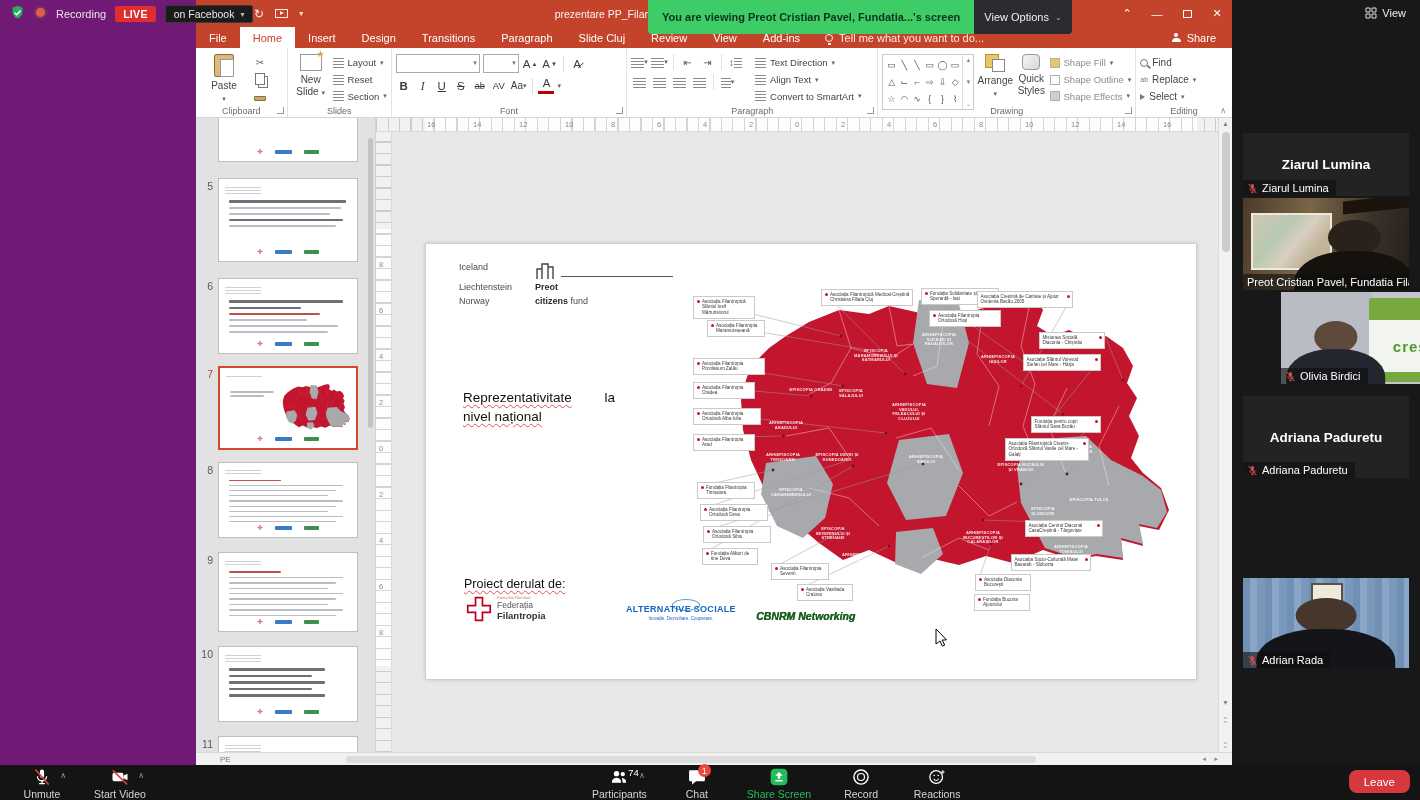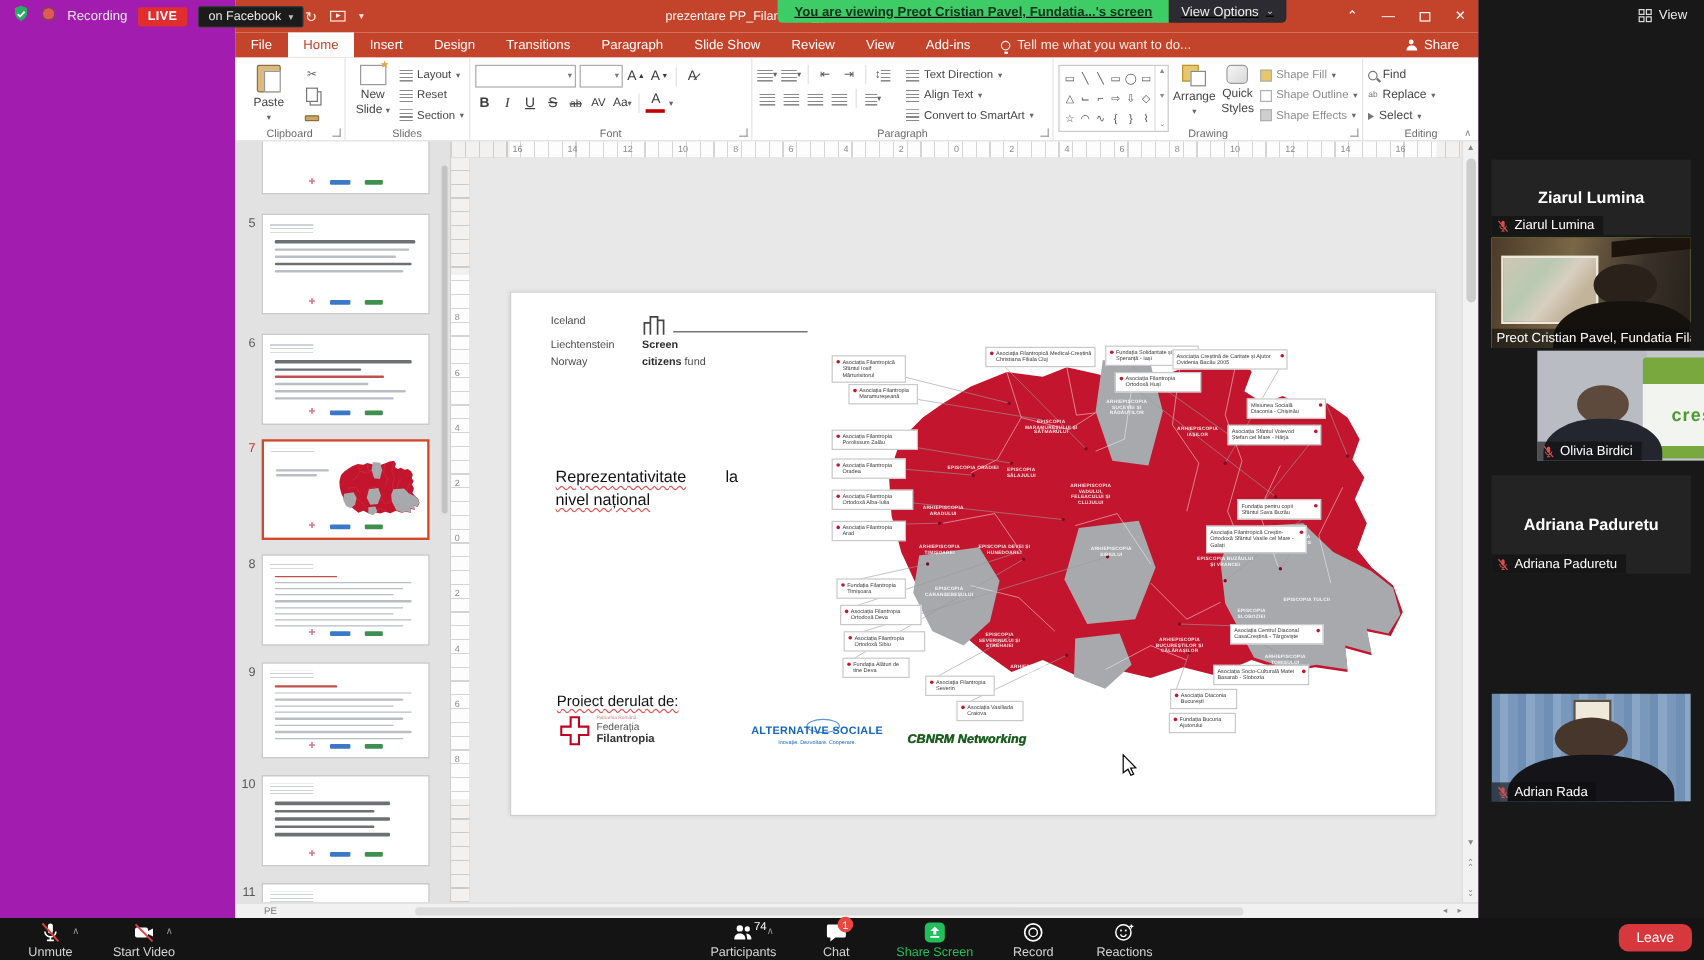--- a/index.html
+++ b/index.html
@@ -4,7 +4,7 @@
 <style>
   html,body{margin:0;padding:0;background:#0e0e0e;}
   *{box-sizing:border-box;font-family:"Liberation Sans",sans-serif;}
-  #screen{position:relative;width:1420px;height:800px;background:#a21caf;overflow:hidden;}
+  #screen{position:relative;width:1420px;height:800px;background:#701a75;overflow:hidden;}
 
   
   .ztl{position:absolute;left:10px;top:5px;height:18px;display:flex;align-items:center;gap:9px;z-index:40;}

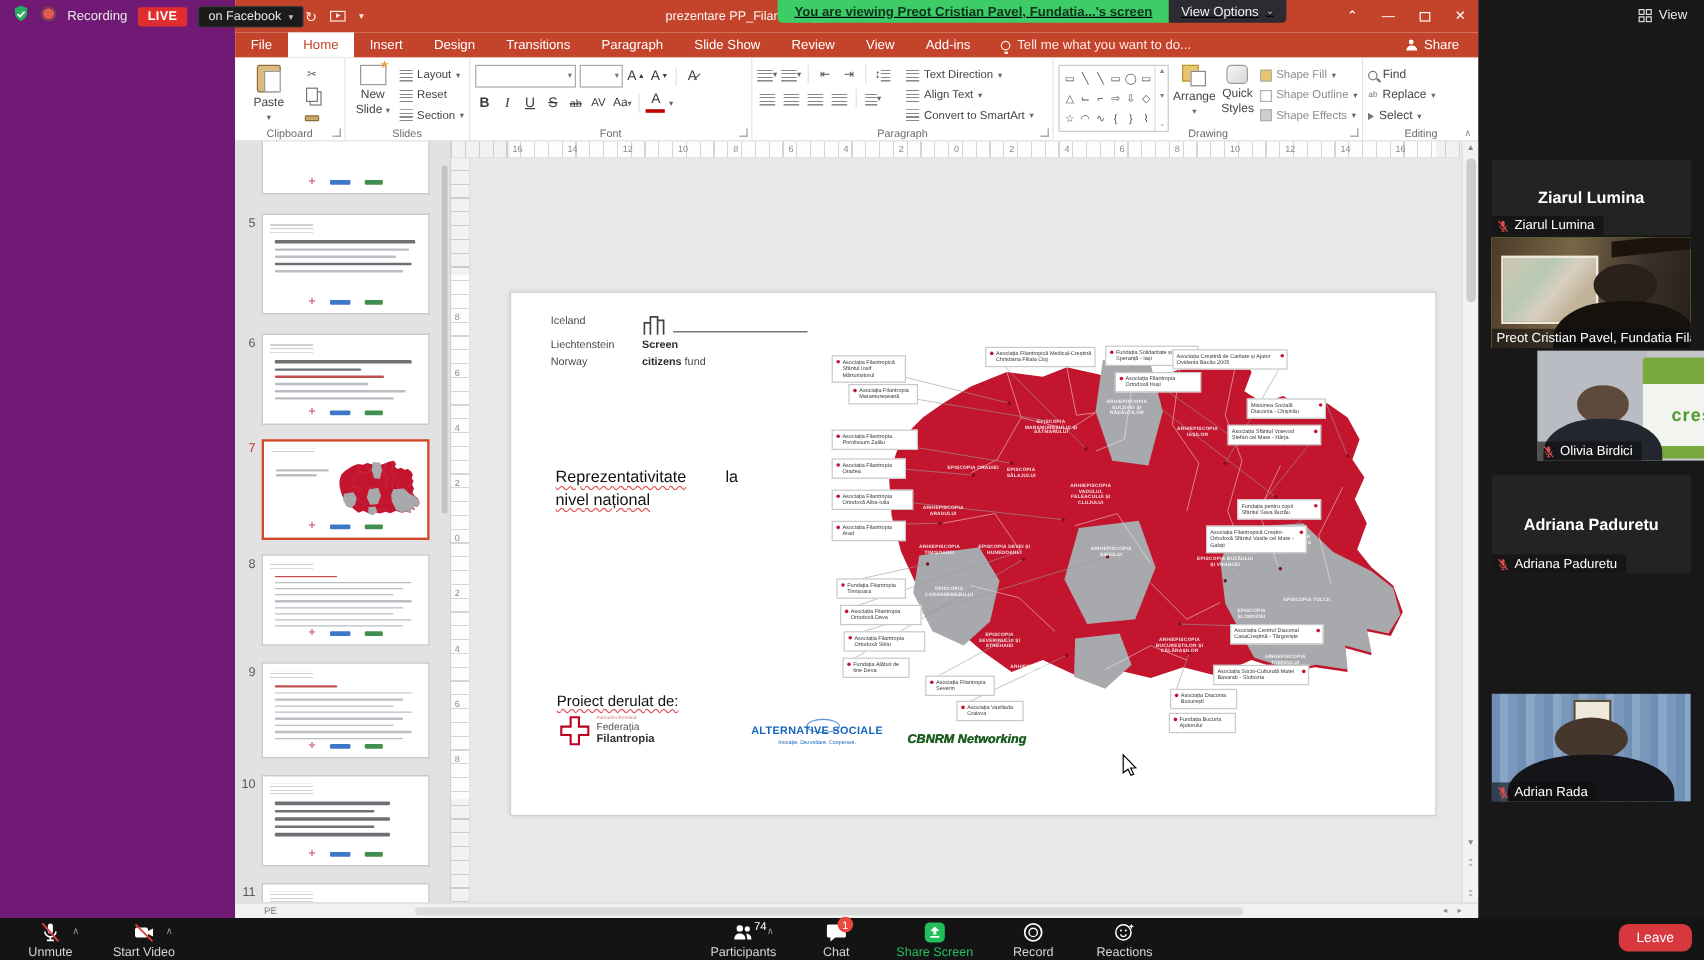--- a/index.html
+++ b/index.html
@@ -13,7 +13,7 @@
   .live-target{background:#1b1b1b;border:1px solid #3a3a3a;color:#e8e8e8;font-size:10.5px;padding:2px 8px;display:flex;gap:6px;align-items:center;border-radius:2px;}
   .caret-glyph{color:#bbb;font-size:8px;}
   .zoom-view{position:absolute;right:14px;top:7px;display:flex;align-items:center;gap:5px;color:#eee;font-size:11px;z-index:40;}
-  .share-banner{position:absolute;left:648px;top:0;height:19px;display:flex;z-index:60;font-size:11px;text-decoration:underline;}
+  .share-banner{position:absolute;left:648px;top:0;height:34px;display:flex;z-index:60;font-size:11px;}
   .share-banner .sb-text{background:#3ecc66;color:#0d331c;display:flex;align-items:center;padding:0 14px;font-weight:bold;border-radius:0 0 0 4px;}
   .share-banner .sb-opt{background:#2b2b31;color:#f0f0f0;display:flex;align-items:center;gap:6px;padding:0 10px;border-radius:0 0 4px 0;cursor:default;}
 

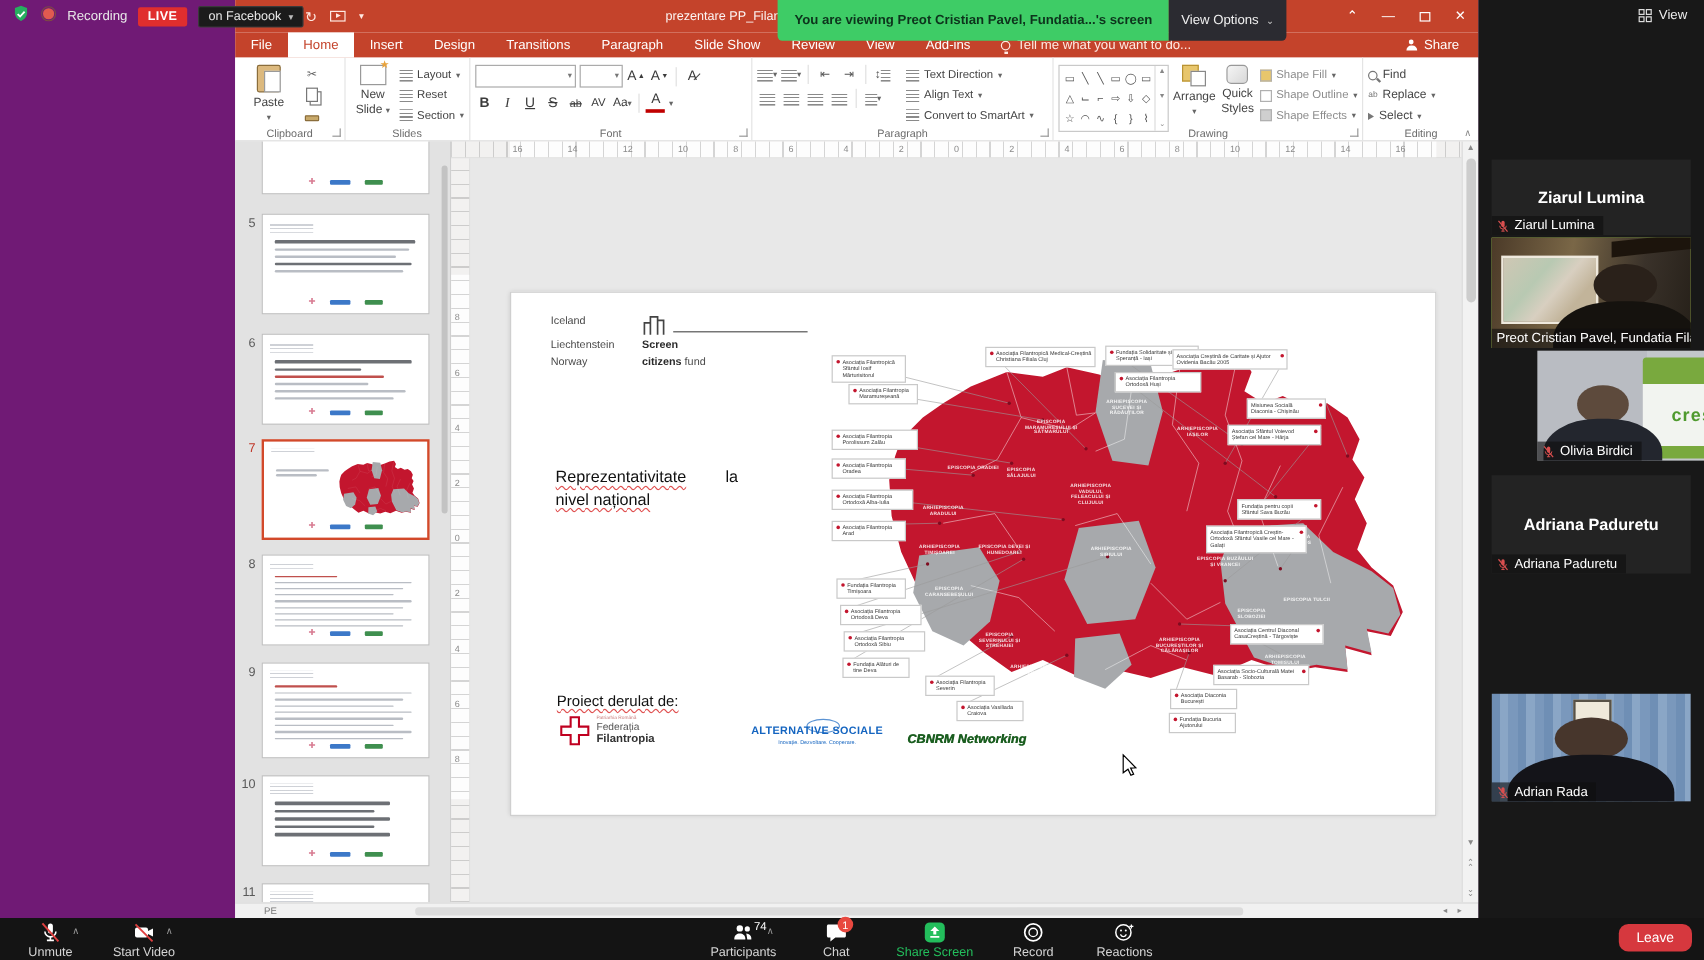--- a/index.html
+++ b/index.html
@@ -262,7 +262,7 @@
         <div class="tab">Design</div>
         <div class="tab">Transitions</div>
         <div class="tab">Paragraph</div>
-        <div class="tab">Slide Show</div>
+        <div class="tab">Slide Cluj</div>
         <div class="tab">Review</div>
         <div class="tab">View</div>
         <div class="tab">Add-ins</div>

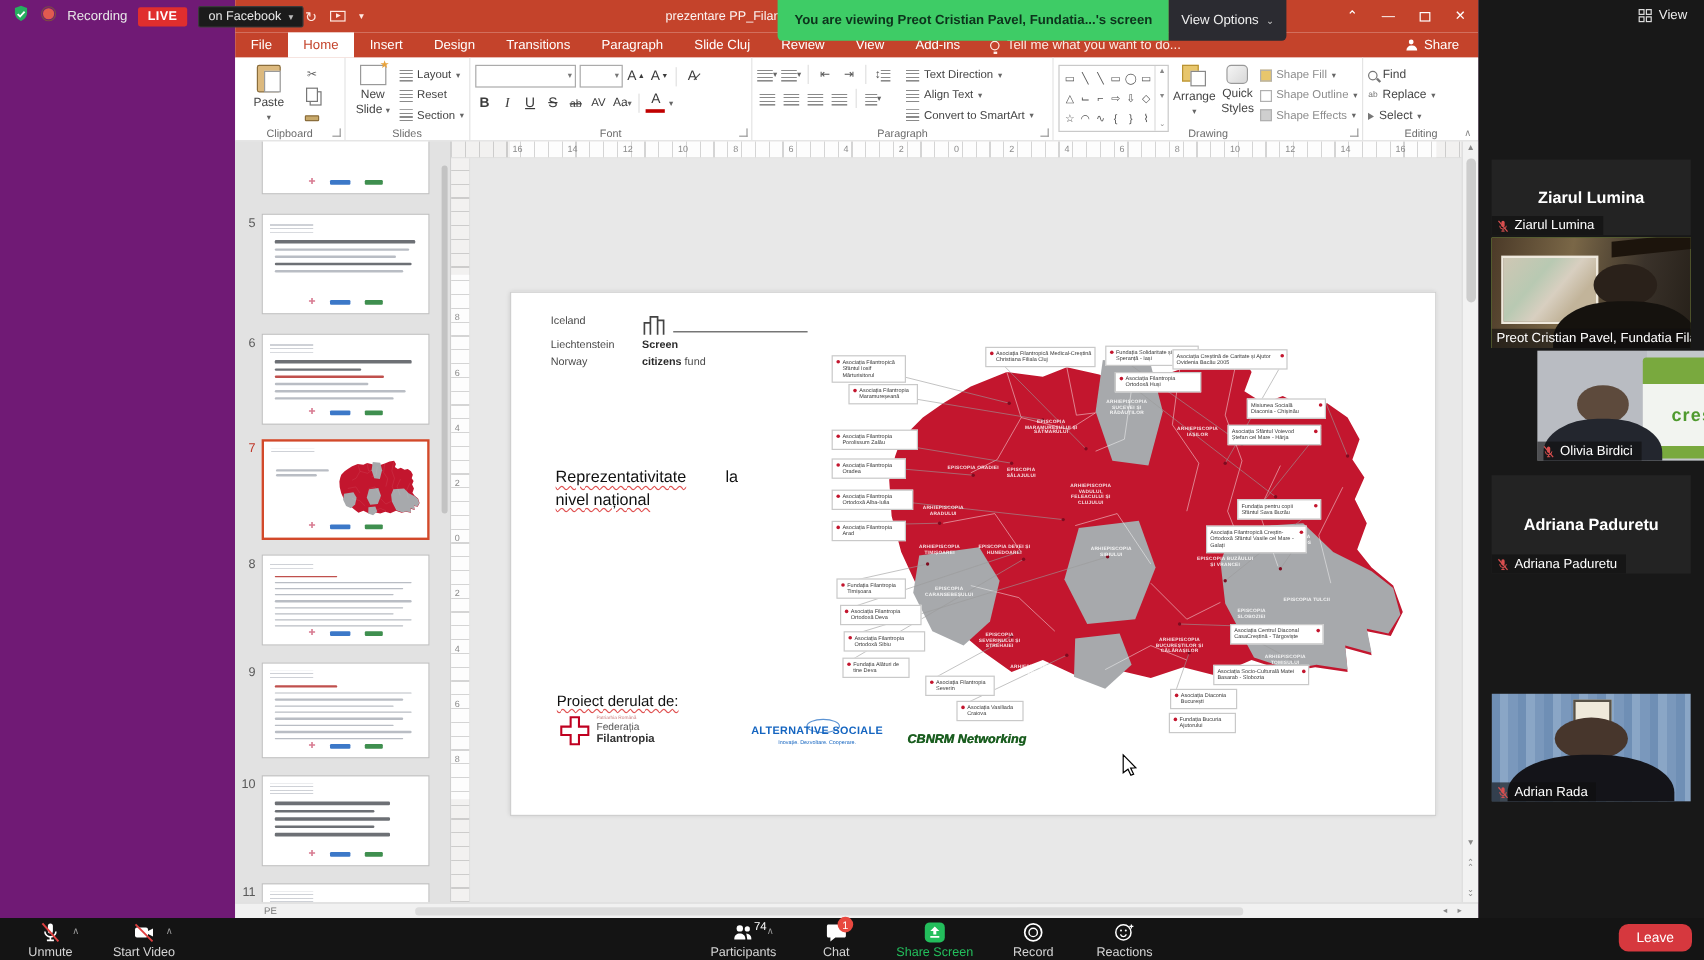--- a/index.html
+++ b/index.html
@@ -674,7 +674,7 @@
                 <span class="hline"></span>
               </span>
             <span>Liechtenstein</span>
-            <span class="bold">Screen</span>
+            <span class="bold">Preot</span>
             <span>Norway</span>
             <span><span class="bold">citizens</span><span> fund</span></span>
           </div>

